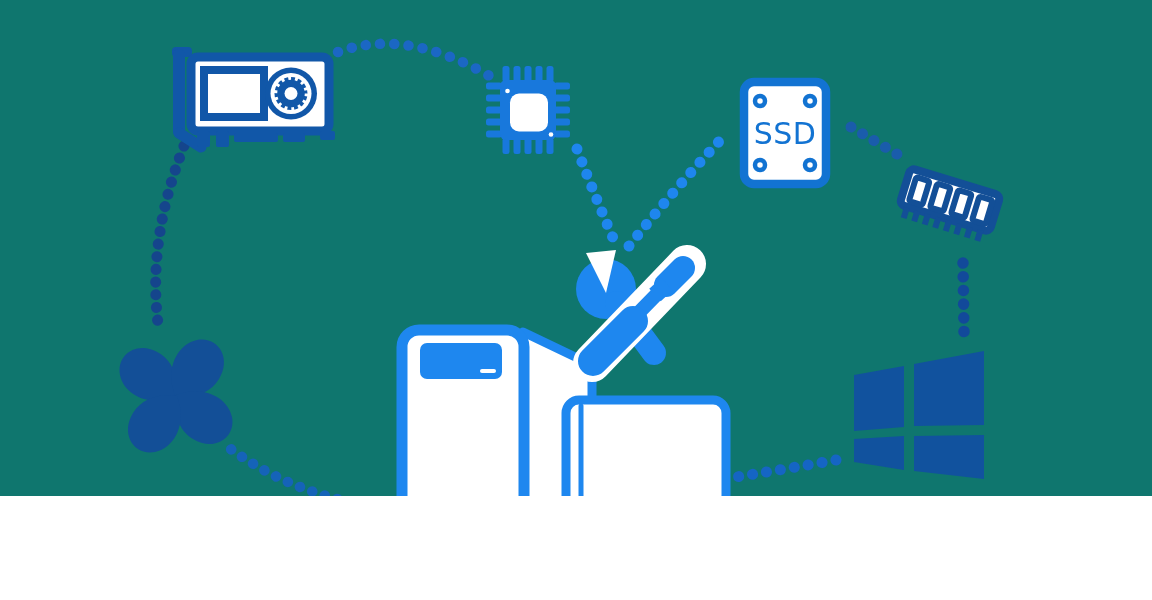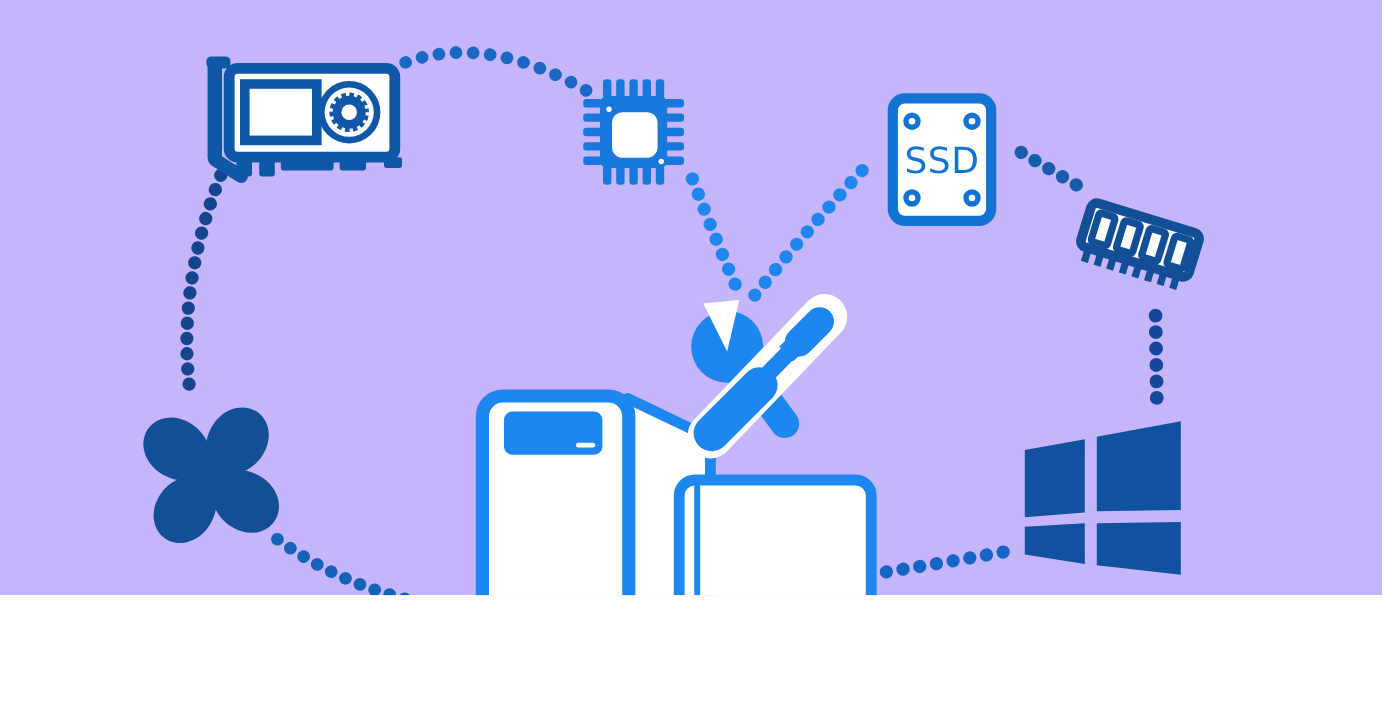--- a/index.html
+++ b/index.html
@@ -3,7 +3,7 @@
 <meta charset="utf-8">
 <style>
   html,body{margin:0;padding:0;background:#ffffff;}
-  .stage{position:relative;width:1152px;height:496px;background:#c4b5fd;overflow:hidden;
+  .stage{position:relative;width:1152px;height:496px;background:#0f766e;overflow:hidden;
          font-family:"Liberation Sans","DejaVu Sans",sans-serif;}
   svg{display:block;}
   .ssd-text{font-family:"DejaVu Sans","Liberation Sans",sans-serif;font-size:30px;letter-spacing:.5px;}

